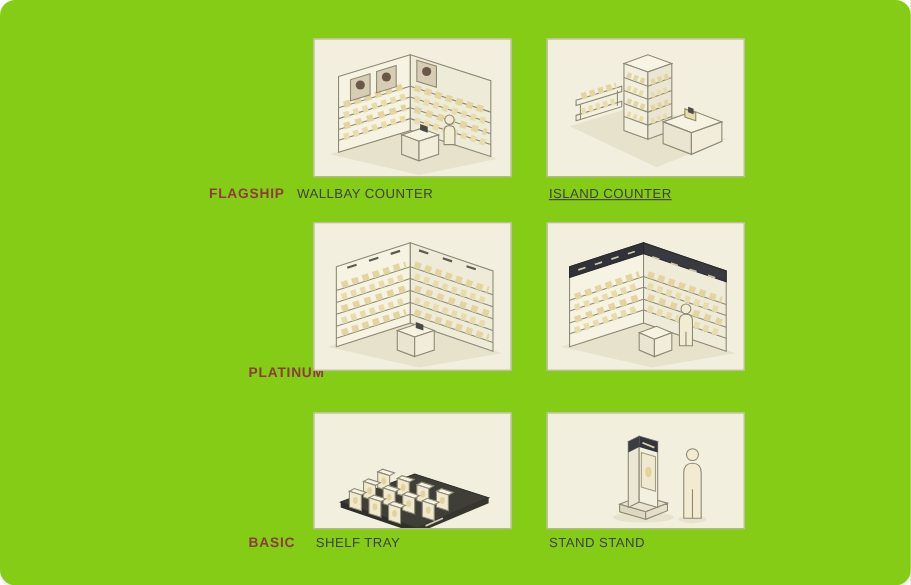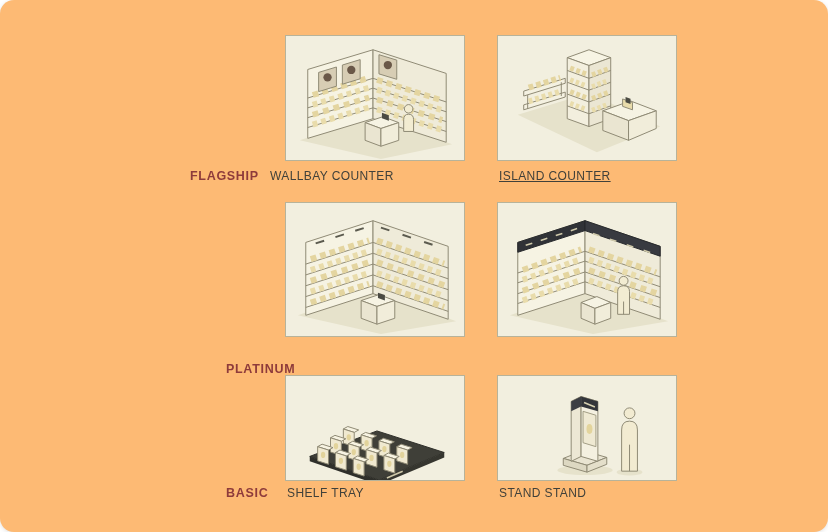--- a/index.html
+++ b/index.html
@@ -8,7 +8,7 @@
     font-family:"Liberation Sans",sans-serif;
   }
   .card{
-    position:absolute;inset:0;background:#fdba74;border-radius:14px;overflow:hidden;
+    position:absolute;inset:0;background:#84cc16;border-radius:14px;overflow:hidden;
     box-shadow:0 1px 4px rgba(0,0,0,.12);
   }
   .panel{

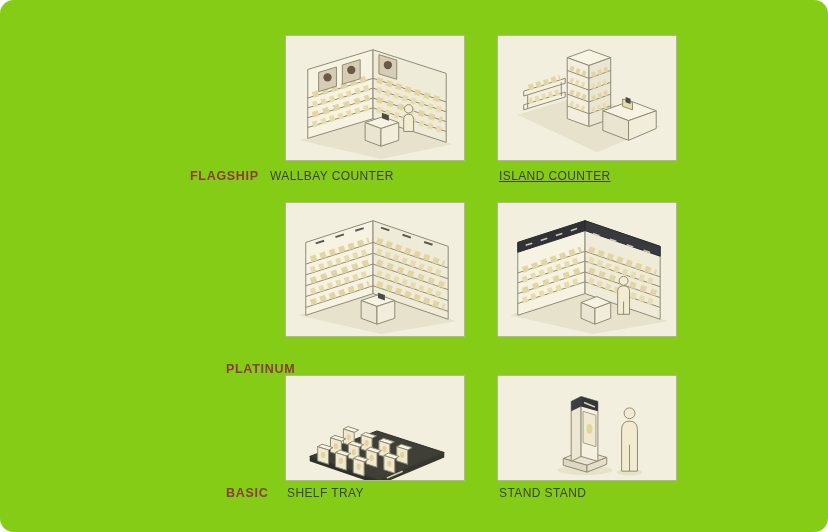--- a/index.html
+++ b/index.html
@@ -104,7 +104,7 @@
   </figure>
   <div class="caption" style="left:499px;top:169px;text-decoration:underline;">ISLAND COUNTER</div>
 
-  <div class="tier" style="top:362px;padding-left:36px;">PLATINUM</div>
+  <div class="tier" style="top:332px;padding-left:36px;">PLATINUM</div>
 
   <figure class="panel" style="left:285px;top:202px;width:180px;height:135px;margin:0;">
     <svg viewBox="0 0 180 135" preserveAspectRatio="none">

